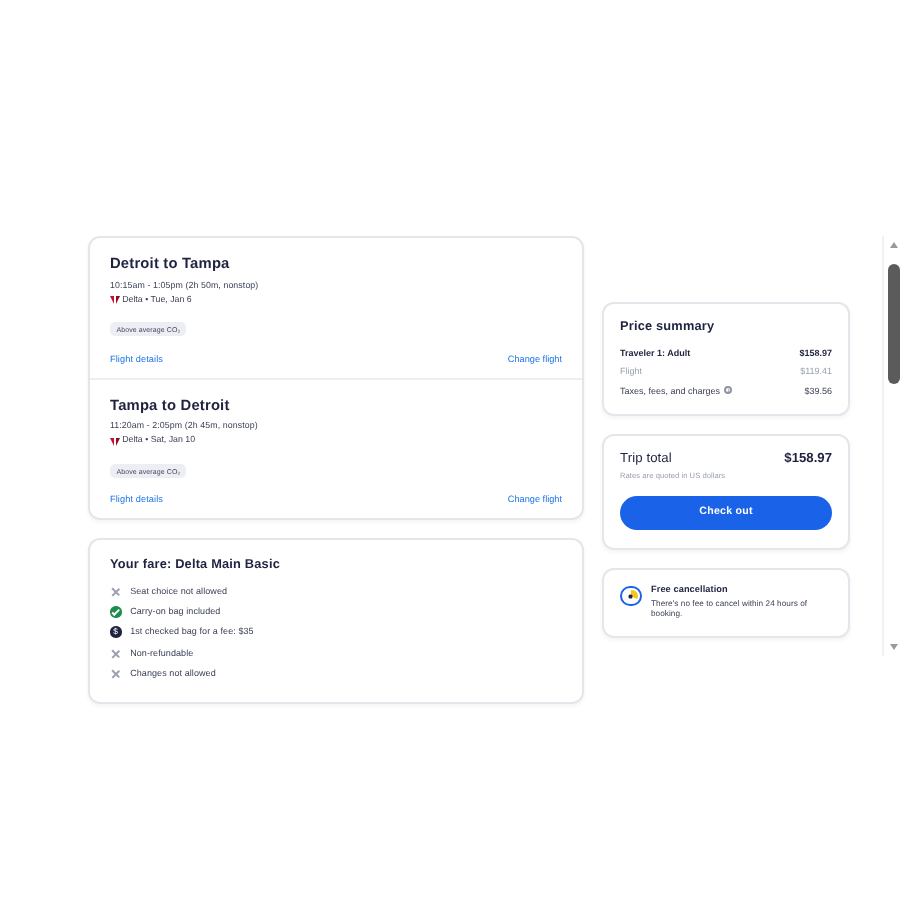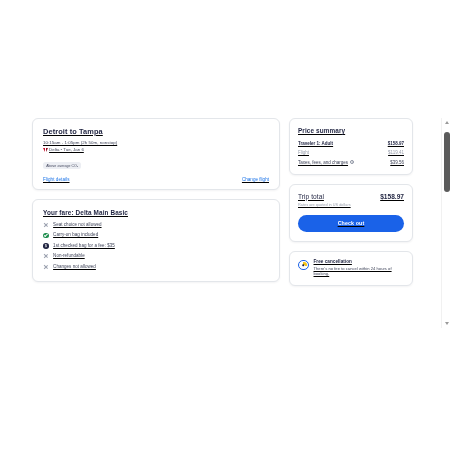--- a/index.html
+++ b/index.html
@@ -22,11 +22,10 @@
   }
   .cols {
     display: flex;
-    align-items: flex-start;
+    align-items: center;
     gap: 9px;
-    padding-left: 32px;
+    padding-left: 44px;
     padding-right: 0;
-    text-decoration: underline;
   }
   .left-col { width: 248px; flex: 0 0 248px; }
   .right-col { width: 124px; flex: 0 0 124px; }

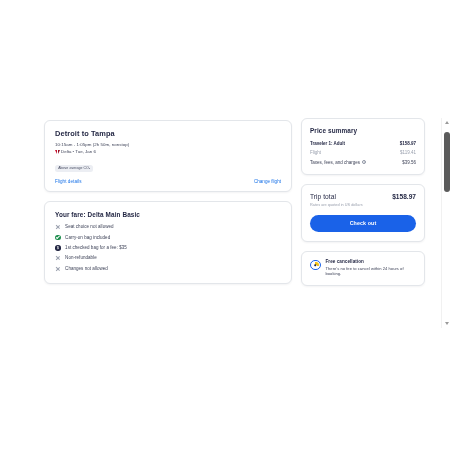--- a/index.html
+++ b/index.html
@@ -293,6 +293,19 @@
             </div>
           </div>
 
+          <div class="seg">
+            <div class="seg-title">Tampa to Detroit</div>
+            <div class="seg-times">11:20am - 2:05pm (2h 45m, nonstop)</div>
+            <div class="seg-airline">
+              <span class="delta-mark"></span>
+              <span>Delta • Sat, Jan 10</span>
+            </div>
+            <div class="co2-badge">Above average CO₂</div>
+            <div class="seg-bottom">
+              <span class="link">Flight details</span>
+              <span class="link-right">Change flight</span>
+            </div>
+          </div>
 
         </div>
 

